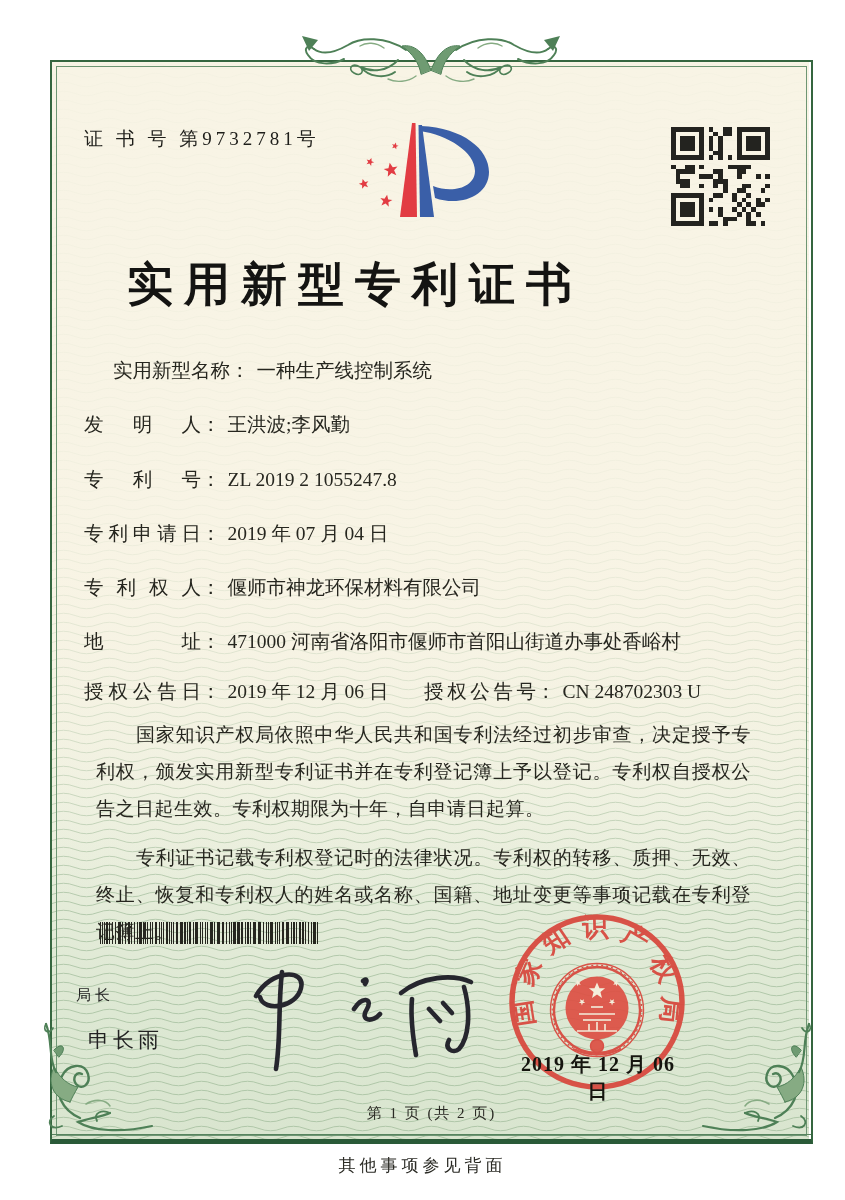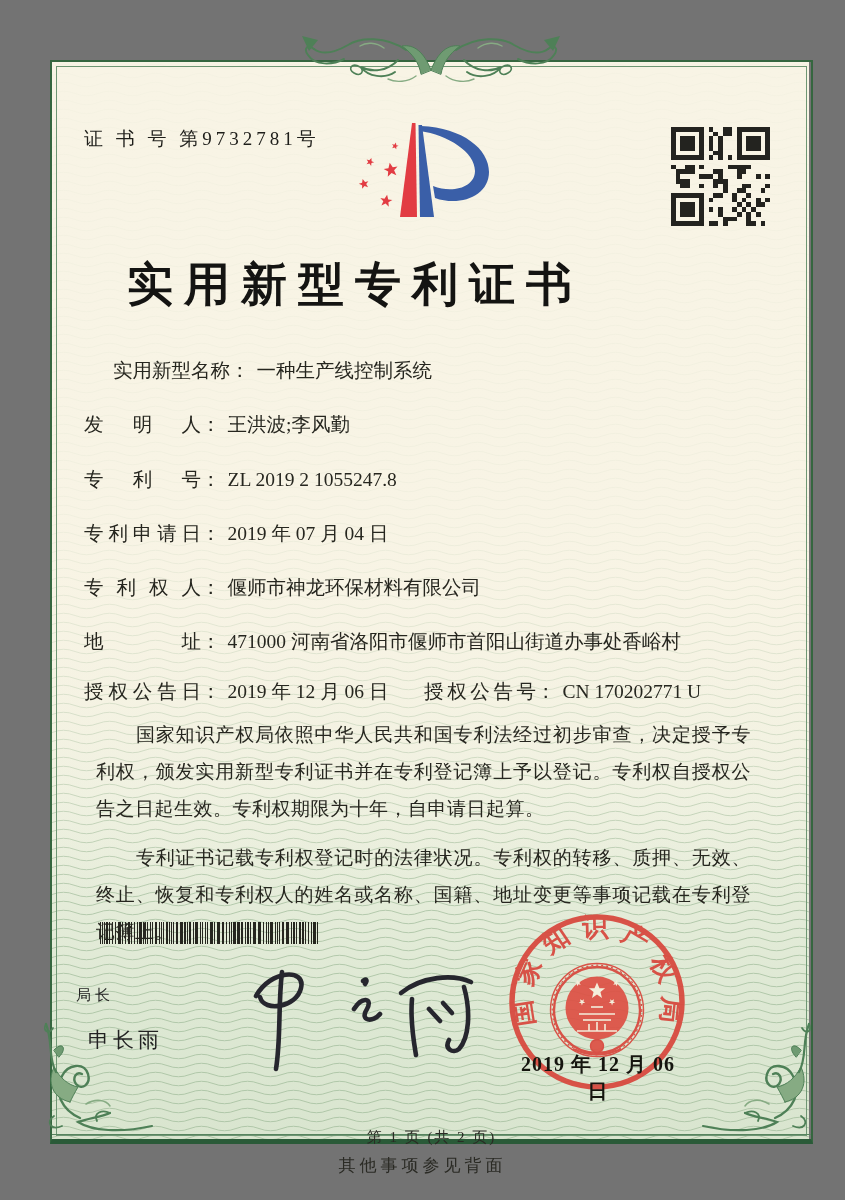--- a/index.html
+++ b/index.html
@@ -5,7 +5,7 @@
   html,body{margin:0;padding:0;background:#e8e4d4;}
   .page{
     position:relative;width:845px;height:1200px;margin:0 auto;
-    background:#737373;overflow:hidden;
+    background:#ffffff;overflow:hidden;
     font-family:"Liberation Serif","DejaVu Serif",serif;color:#23231f;
   }
   

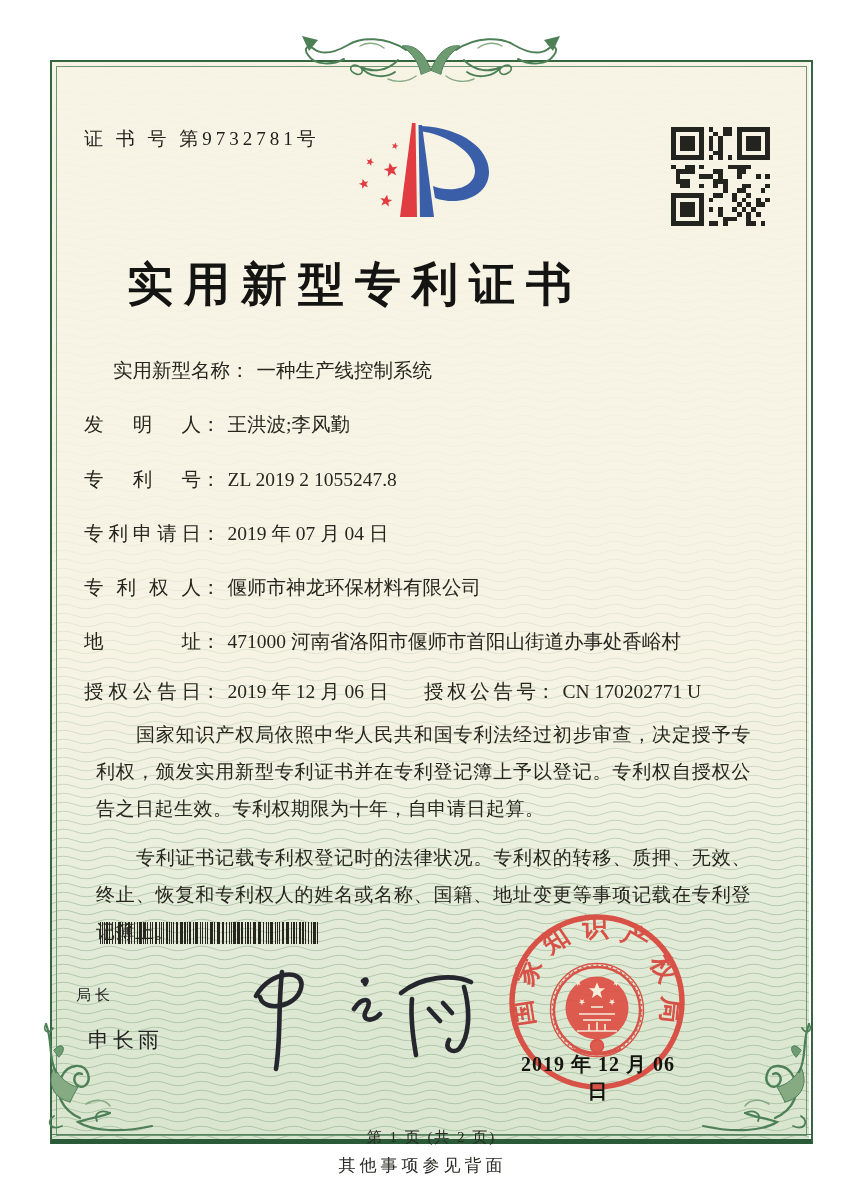--- a/index.html
+++ b/index.html
@@ -344,7 +344,7 @@
   <div class="row r6"><span class="lbl">地址</span><span>：</span><span class="val">471000 河南省洛阳市偃师市首阳山街道办事处香峪村</span></div>
   <div class="row r7">
     <span class="lbl">授权公告日</span><span>：</span><span class="val">2019 年 12 月 06 日</span>
-    <span class="pair2"><span class="lbl">授权公告号</span><span>：</span><span class="val">CN 170202771 U</span></span>
+    <span class="pair2"><span class="lbl">授权公告号</span><span>：</span><span class="val">CN 248702303 U</span></span>
   </div>
 
   <div class="paras">

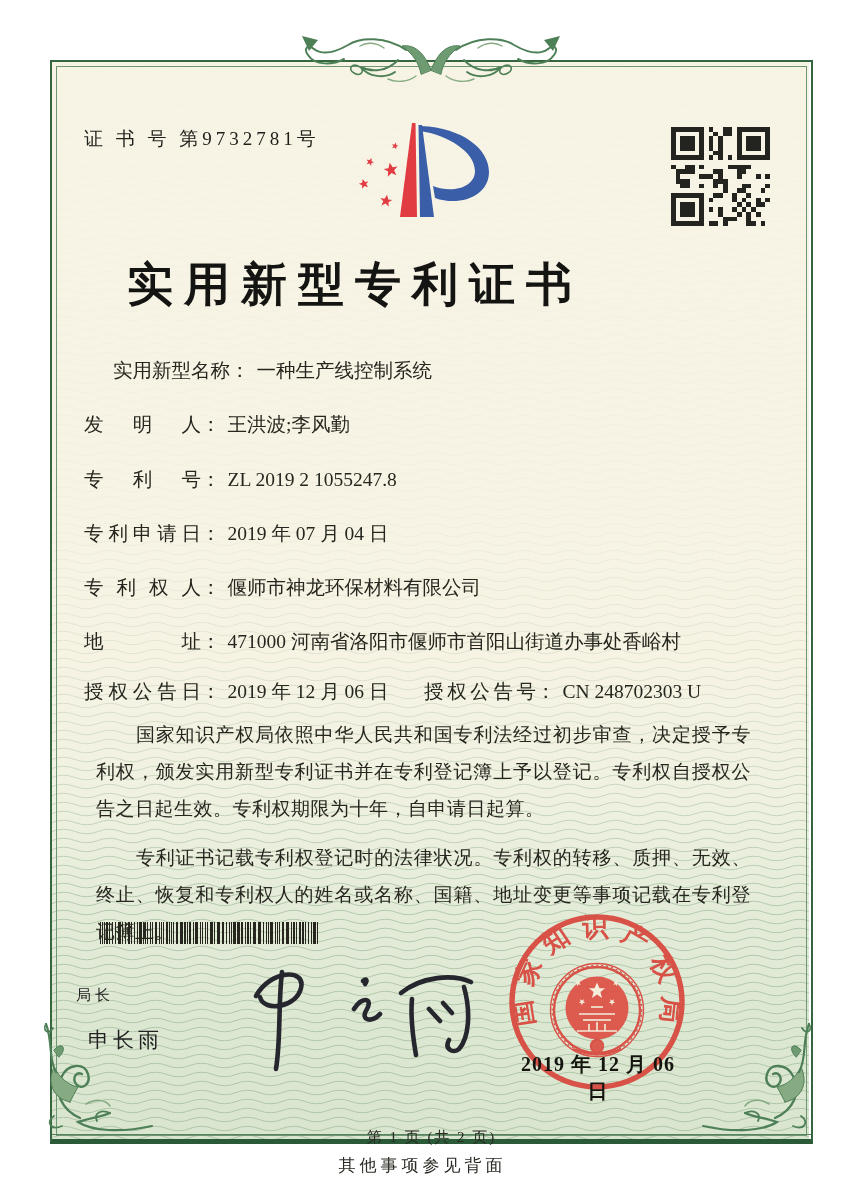--- a/index.html
+++ b/index.html
@@ -53,7 +53,7 @@
   .seal{position:absolute;left:505px;top:910px;width:184px;height:184px;opacity:.93;}
   .seal-date{position:absolute;left:512px;top:1051px;width:172px;text-align:center;
     font-size:20px;font-weight:600;letter-spacing:1px;color:#15150f;}
-  .page-footer{position:absolute;left:50px;top:1128px;width:763px;text-align:center;
+  .page-footer{position:absolute;left:50px;top:1104px;width:763px;text-align:center;
     font-size:15px;letter-spacing:2px;color:#2a2a24;}
   .back-note{position:absolute;left:0;top:1154px;width:845px;text-align:center;
     font-size:17px;letter-spacing:4px;color:#2a2a24;}

